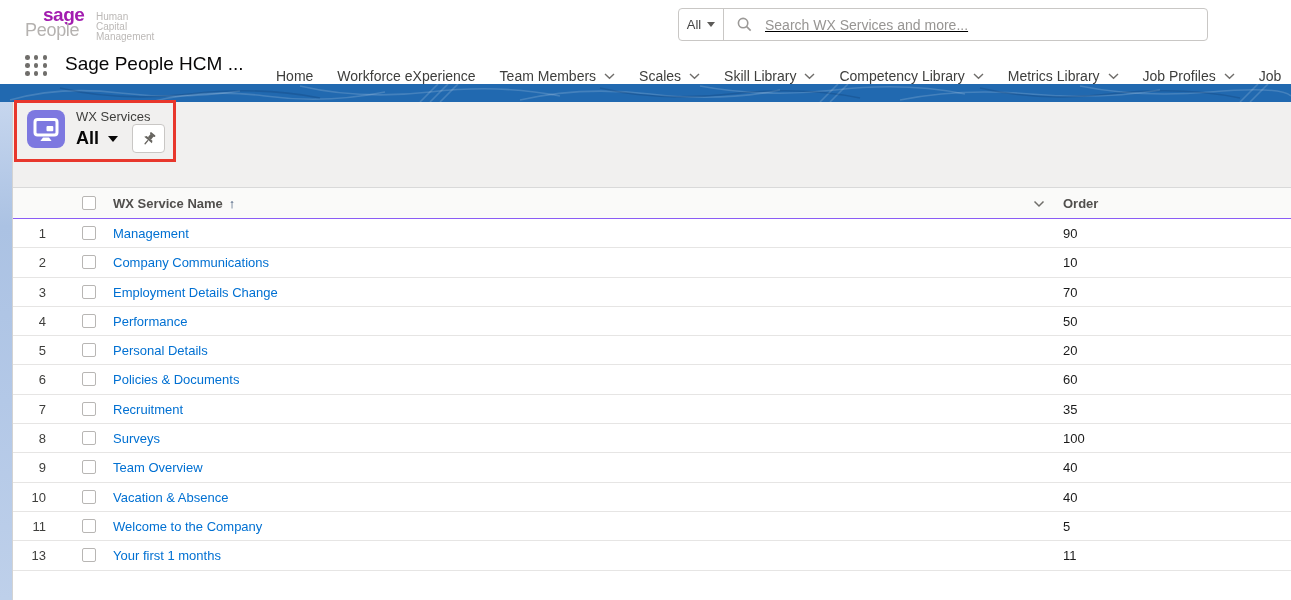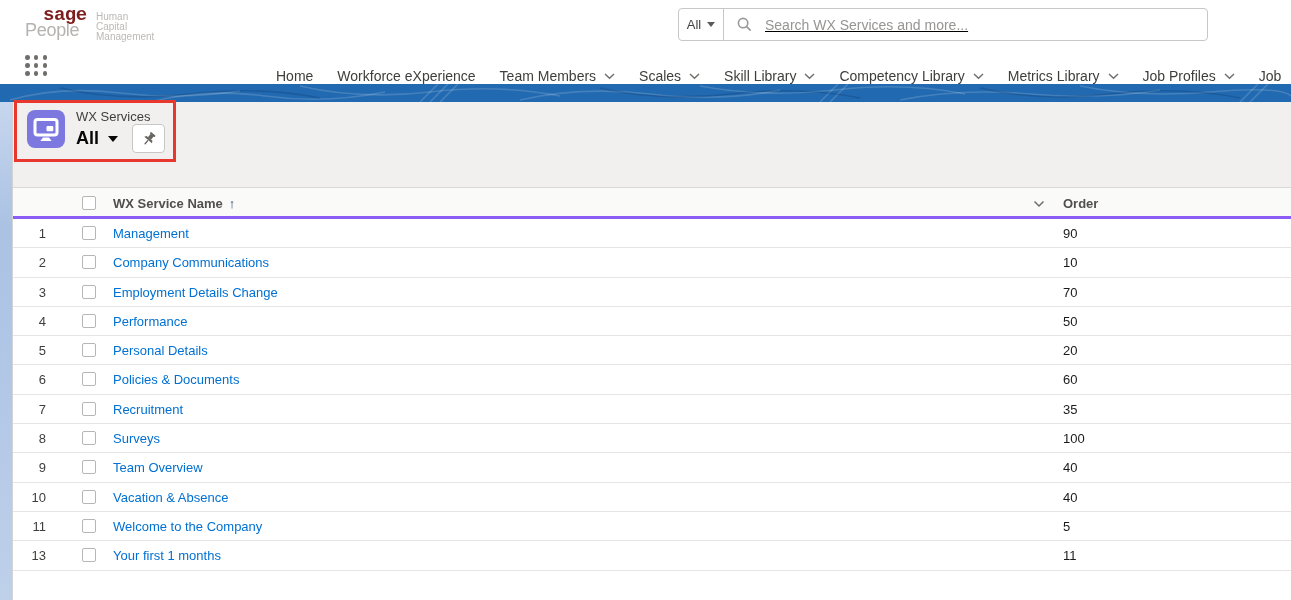--- a/index.html
+++ b/index.html
@@ -9,7 +9,7 @@
   
   .topbar{position:absolute;top:0;left:0;width:100%;height:46px;background:#fff;}
   .logo{position:absolute;left:0;top:0;width:160px;height:46px;}
-  .logo-sage{position:absolute;left:43px;top:4px;font-size:19px;font-weight:bold;color:#7f1d1d;letter-spacing:-.5px;font-family:Liberation Mono, monospace;}
+  .logo-sage{position:absolute;left:43px;top:4px;font-size:19px;font-weight:bold;color:#a21caf;letter-spacing:-.5px;}
   .logo-people{position:absolute;left:25px;top:20px;font-size:18px;color:#b5b2b0;letter-spacing:-.3px;}
   .logo-tagline{position:absolute;left:96px;top:12px;font-size:10px;line-height:10px;color:#bcb9b7;}
 

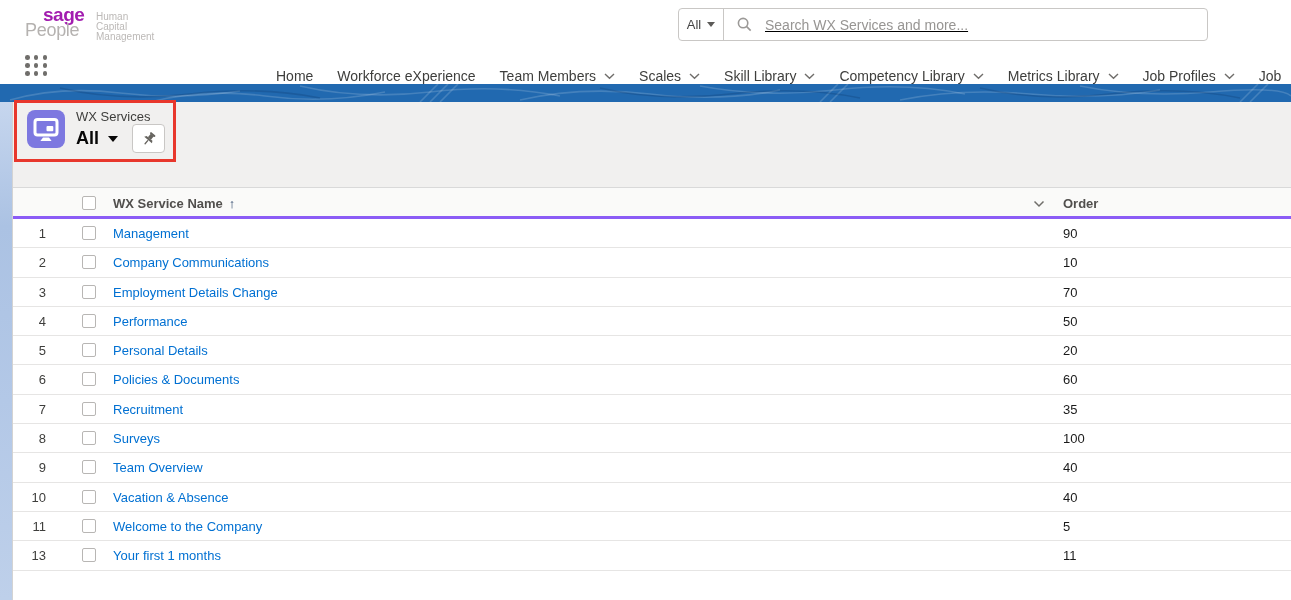--- a/index.html
+++ b/index.html
@@ -116,6 +116,7 @@
         <i></i>
         <i></i>
     </div>
+    <div class="app-title">Sage People HCM ...</div>
     <div class="nav-items">
         <div class="nav-item">
           <span>Home</span>

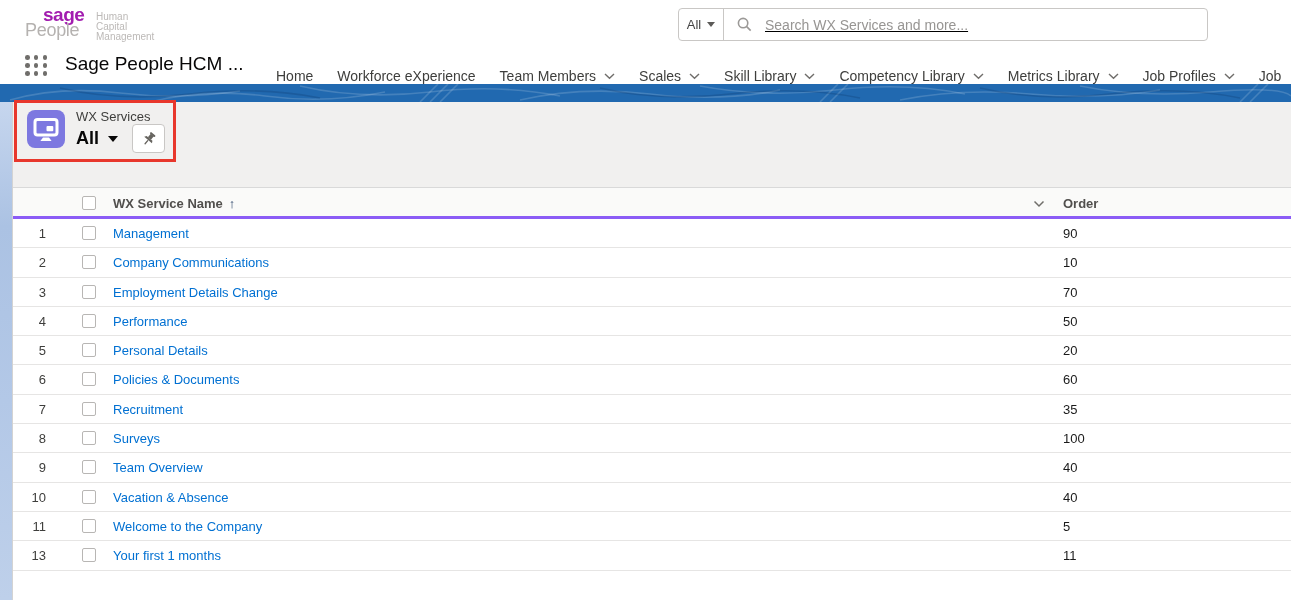--- a/index.html
+++ b/index.html
@@ -51,7 +51,7 @@
   
   .listview{position:absolute;top:187px;left:0;width:1291px;}
   .thead{position:relative;height:32px;background:#fafaf9;border-top:1px solid #d9d9d9;
-         border-bottom:3px solid #8b5cf6;box-sizing:border-box;}
+         border-bottom:1px solid #8b5cf6;box-sizing:border-box;}
   .th-name{position:absolute;left:113px;top:8px;font-size:13px;font-weight:bold;color:#514f4d;cursor:pointer;
            display:flex;gap:6px;align-items:center;}
   .sort-arrow{color:#16325c;font-weight:bold;font-size:13px;}

